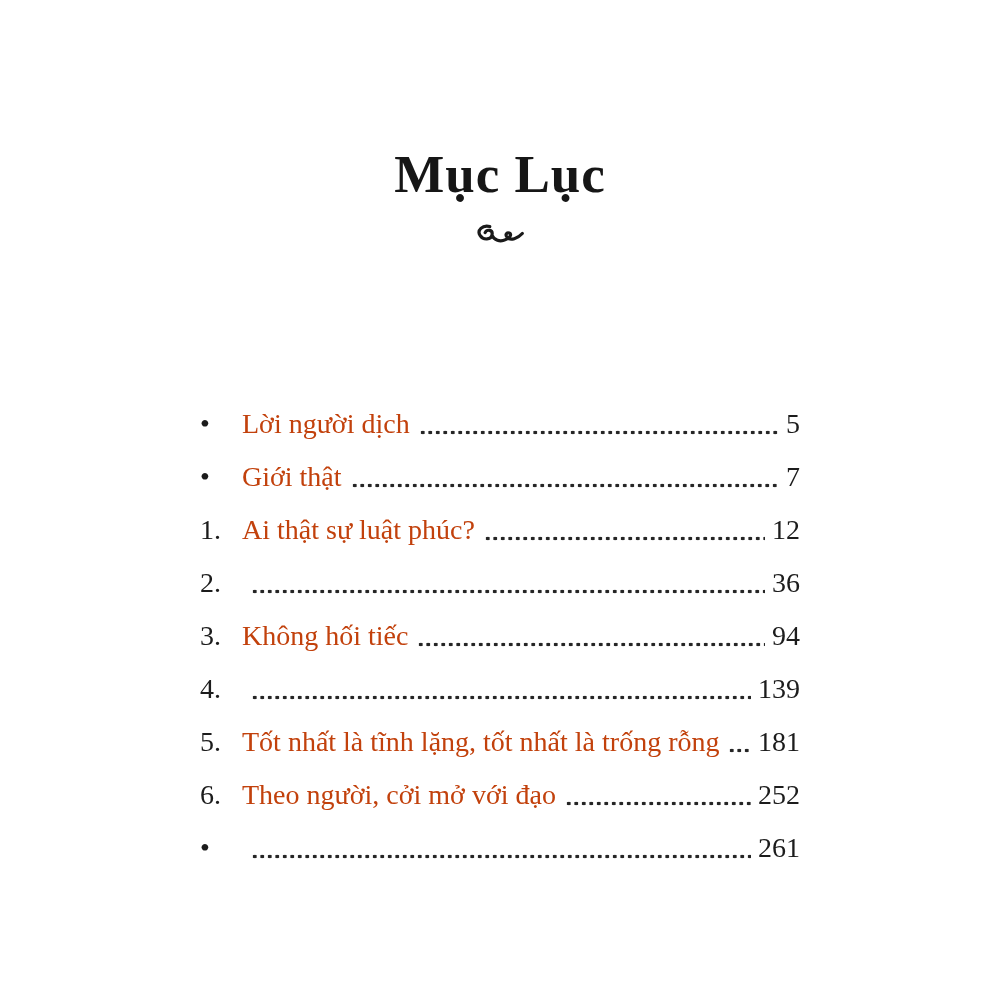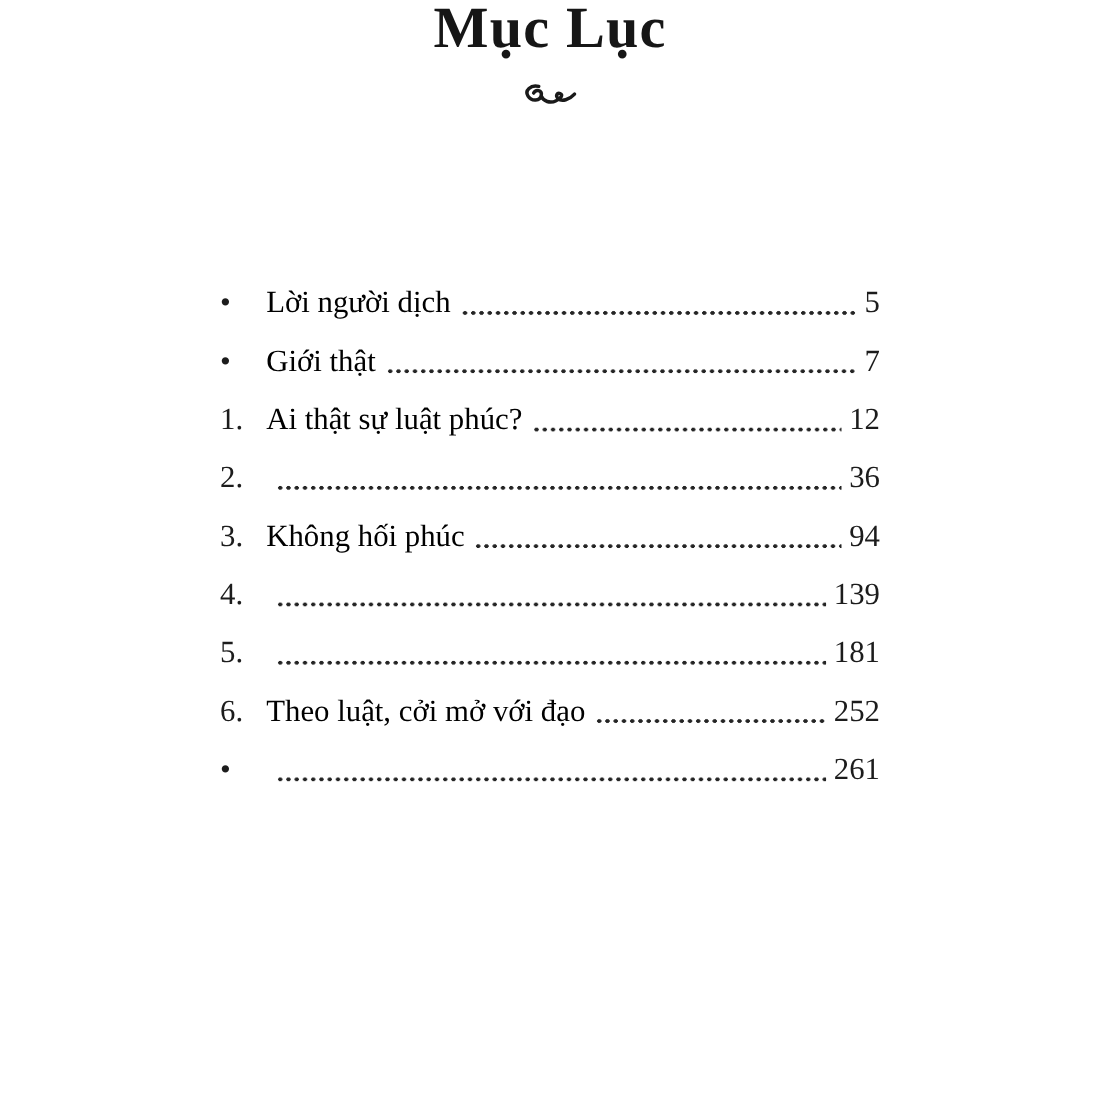--- a/index.html
+++ b/index.html
@@ -14,6 +14,7 @@
     width: 1000px; height: 1000px;
     position: relative;
     box-sizing: border-box;
+    padding-top: 148px;
   }
   .title {
     margin: 0;

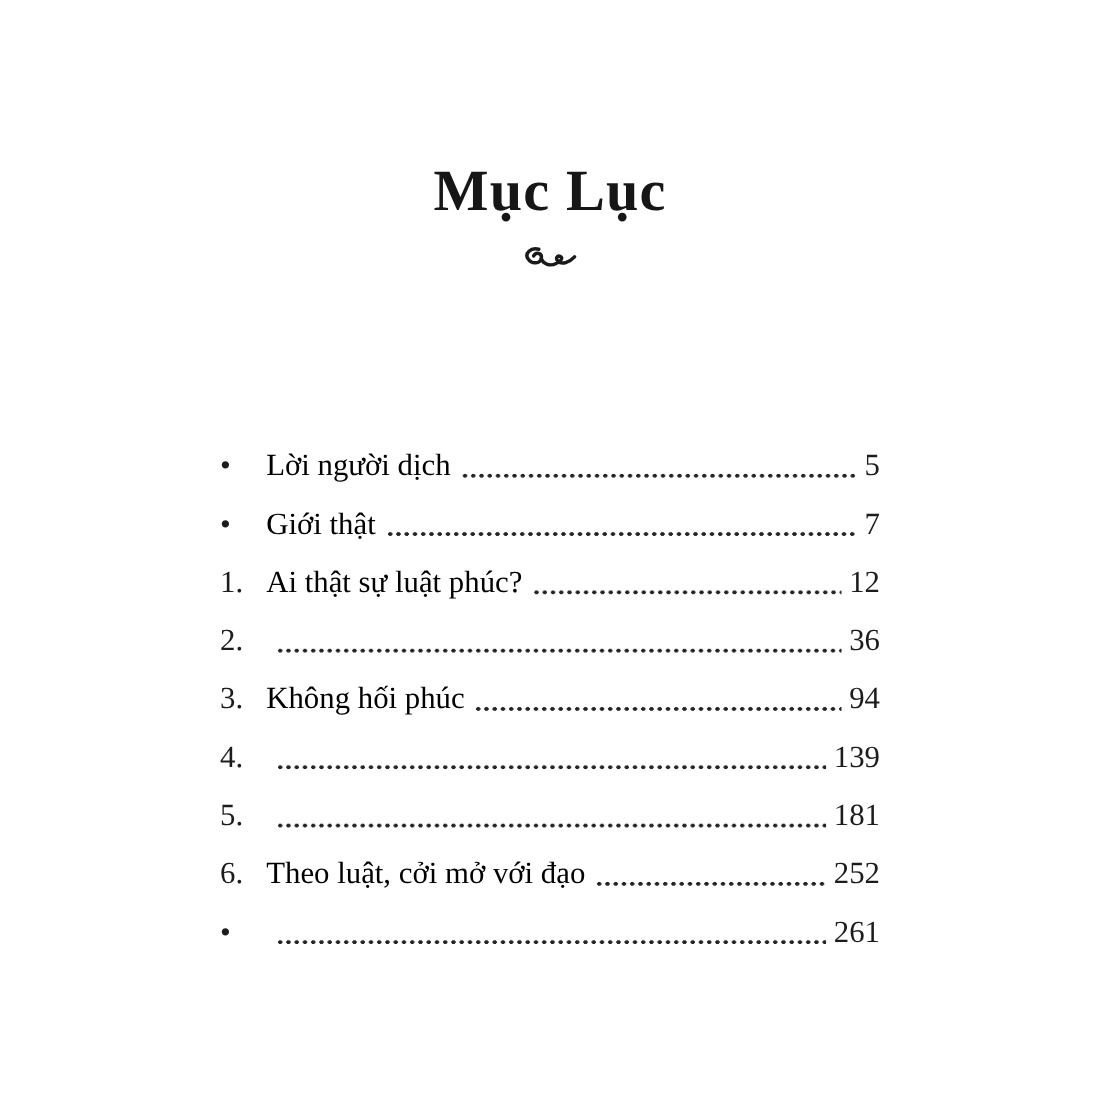--- a/index.html
+++ b/index.html
@@ -49,7 +49,7 @@
   }
   .label {
     flex: 0 0 auto;
-    color: #000000;
+    color: #c2410c;
     font-family: Liberation Serif, serif;
   }
   .dots {

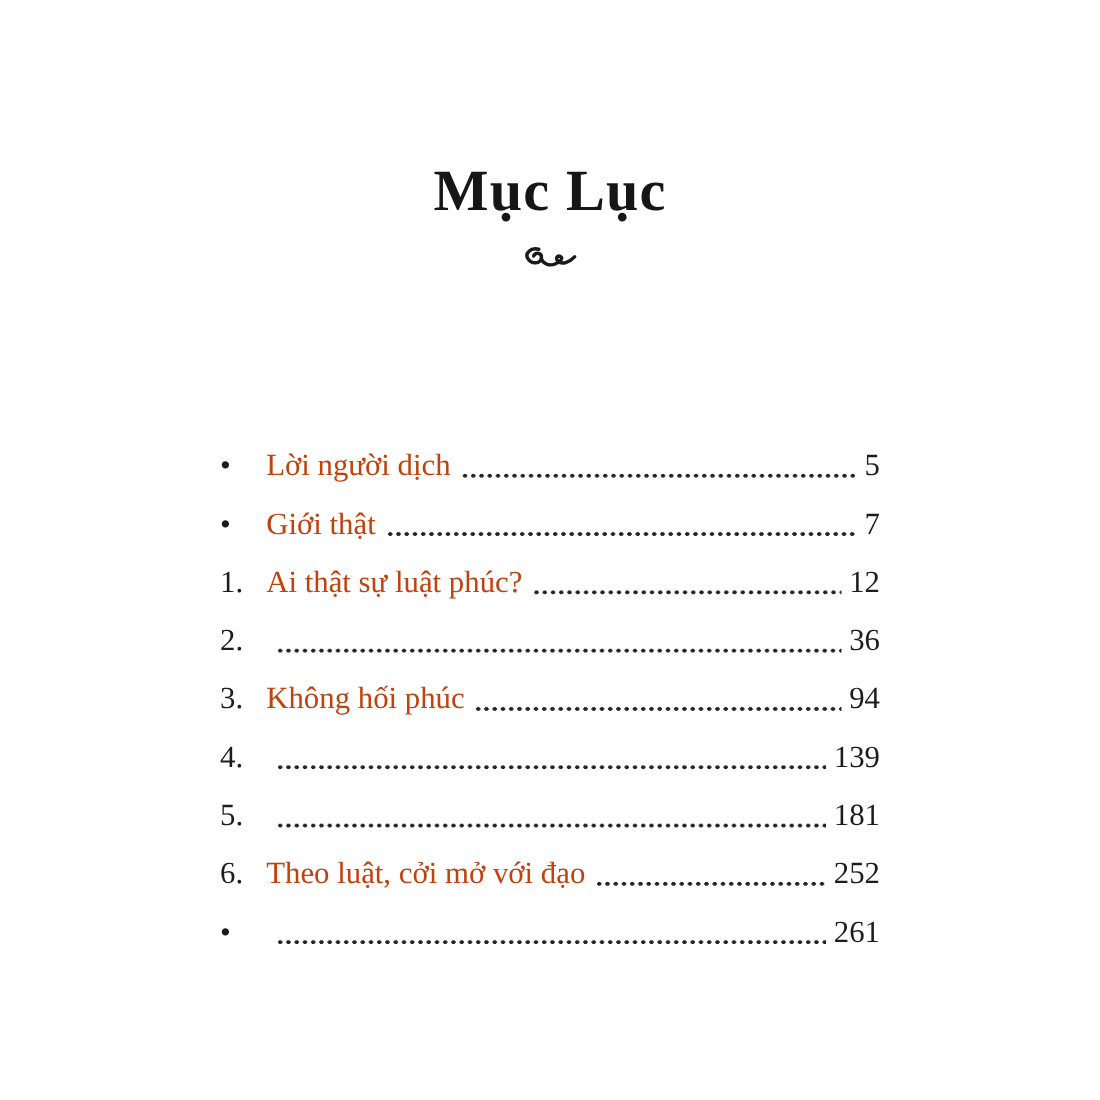--- a/index.html
+++ b/index.html
@@ -115,7 +115,7 @@
 
     <div class="toc-row">
       <span class="marker">3.</span>
-      <span class="label">Không hối phúc</span>
+      <span class="label">Không hối tiếc</span>
       <span class="dots"></span>
       <span class="pagenum">94</span>
     </div>

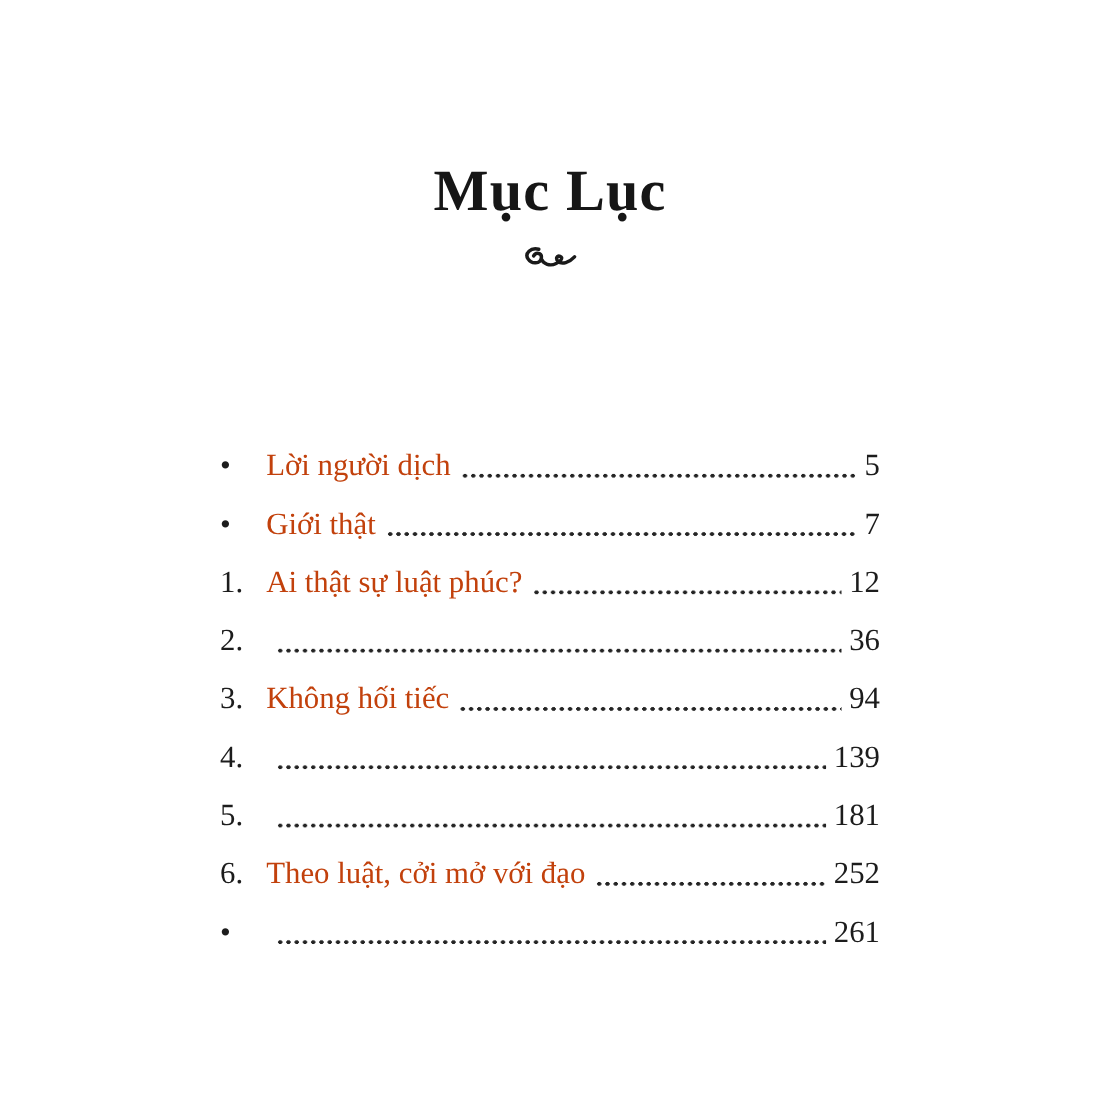--- a/index.html
+++ b/index.html
@@ -128,6 +128,7 @@
 
     <div class="toc-row">
       <span class="marker">5.</span>
+      <span class="label">Tốt nhất là tĩnh lặng, tốt nhất là trống rỗng</span>
       <span class="dots"></span>
       <span class="pagenum">181</span>
     </div>

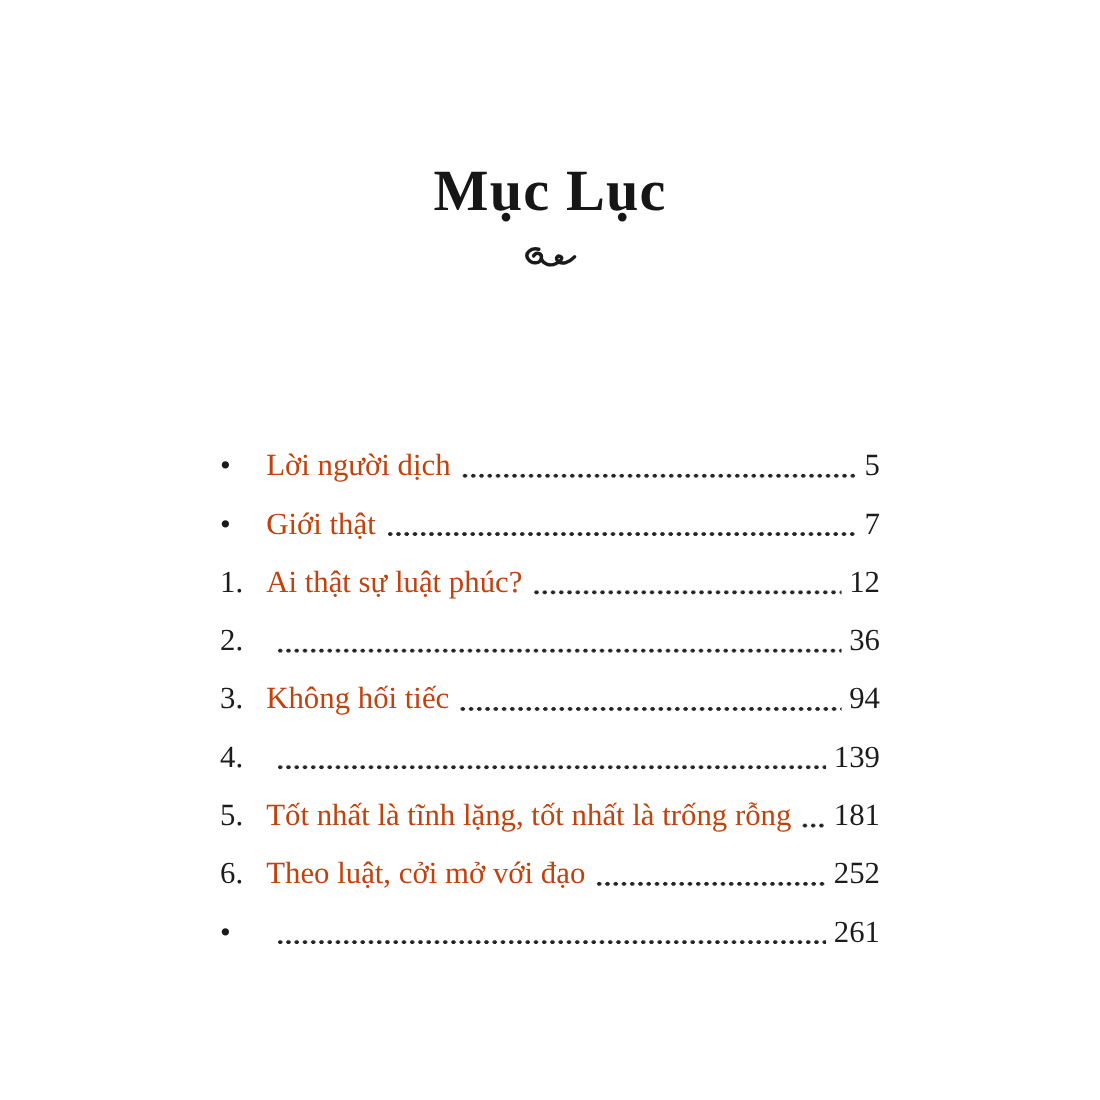--- a/index.html
+++ b/index.html
@@ -135,7 +135,7 @@
 
     <div class="toc-row">
       <span class="marker">6.</span>
-      <span class="label">Theo luật, cởi mở với đạo</span>
+      <span class="label">Theo người, cởi mở với đạo</span>
       <span class="dots"></span>
       <span class="pagenum">252</span>
     </div>

